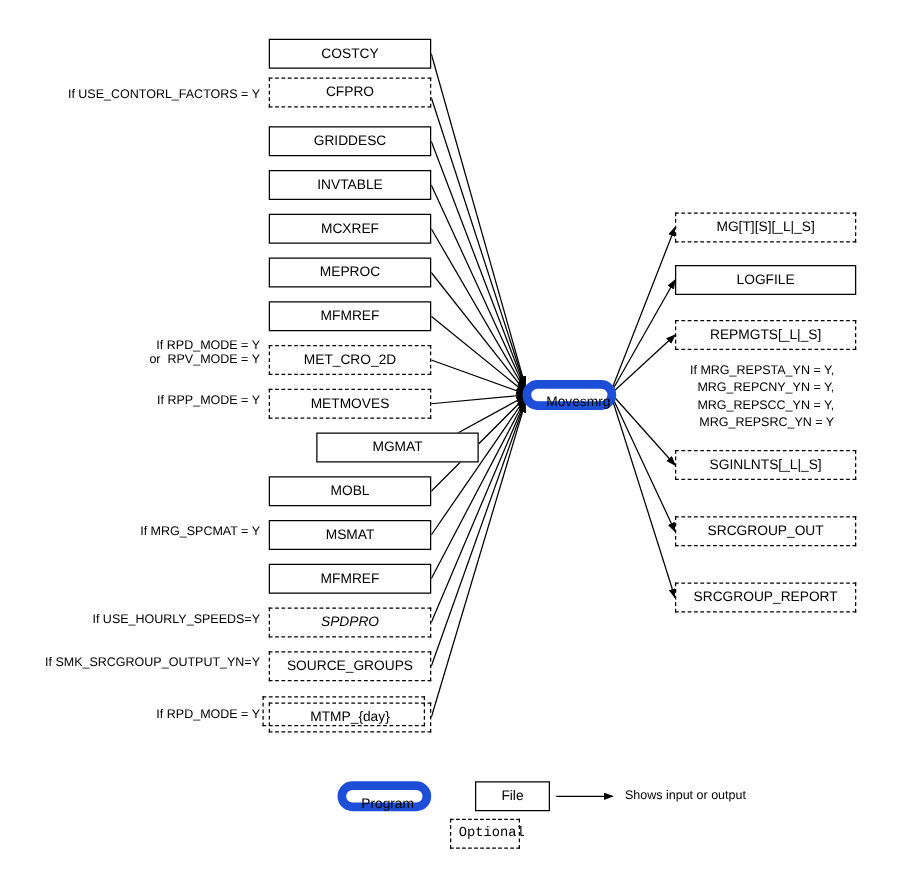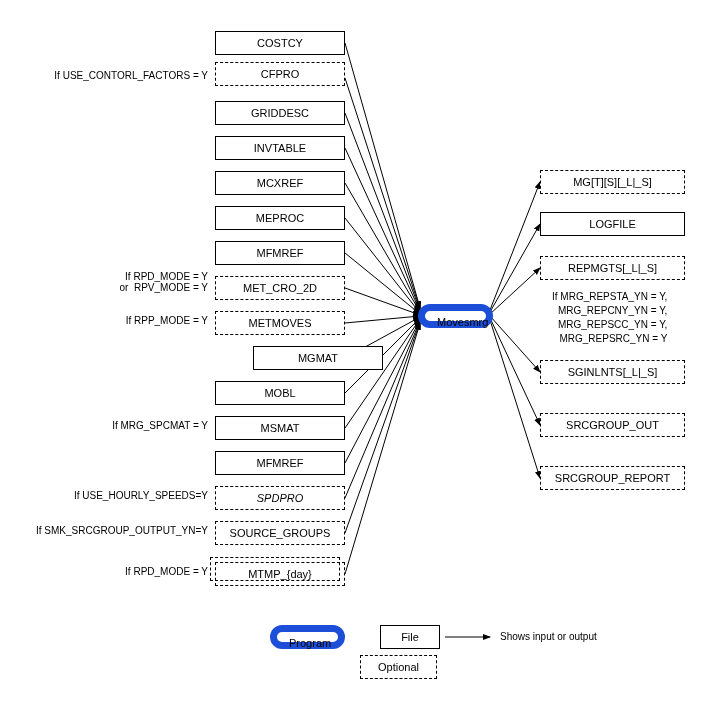--- a/index.html
+++ b/index.html
@@ -143,7 +143,7 @@
 <div class="node-box" style="left:360px; top:625px; width:60px;margin-left:20px;">
   <span>File</span>
 </div>
-<div class="node-box dashed" style="left:360px; top:655px; width:77px;">
+<div class="node-box dashed" style="left:360px; top:655px; width:56px;font-family:Liberation Mono, monospace;">
   <span>Optional</span>
 </div>
 <div class="legend-label" style="left:500px; top:631px;">Shows input or output</div>

